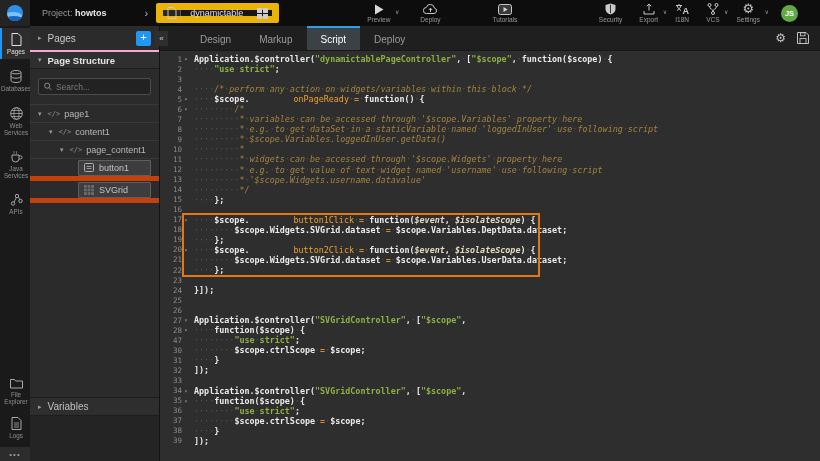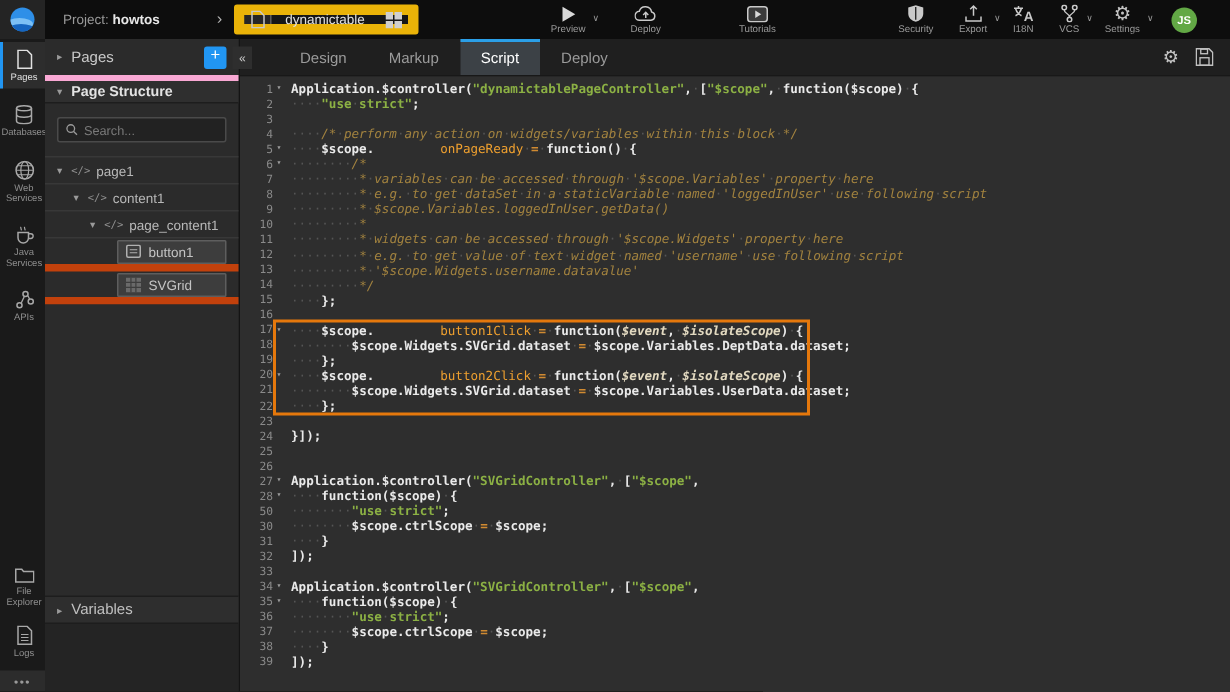--- a/index.html
+++ b/index.html
@@ -43,7 +43,7 @@
   .tri { font-size:7px; color:#9a9a9a; margin-right:6px; }
   .pages-head .ph-label { font-size:10px; color:#c9c9c9; flex:1; }
   .add-btn { width:15px; height:15px; background:#2196f3; border-radius:2px; color:#fff; font-size:11px; line-height:13px; text-align:center; cursor:pointer; }
-  .struct-head { height:19px; display:flex; align-items:center; padding:0 8px; background:#2f2f2f; border-top:4px solid #f9a8d4; border-bottom:1px solid #1d1d1d; }
+  .struct-head { height:19px; display:flex; align-items:center; padding:0 8px; background:#2f2f2f; border-top:2px solid #f9a8d4; border-bottom:1px solid #1d1d1d; }
   .struct-head .sh-label { font-size:9.5px; font-weight:bold; color:#e3e3e3; }
   .search-wrap { height:35px; display:flex; align-items:center; padding:0 8px; }
   .search-box { width:100%; height:17px; background:#222; border:1px solid #4a4a4a; border-radius:2px; display:flex; align-items:center; padding:0 5px; gap:4px; }

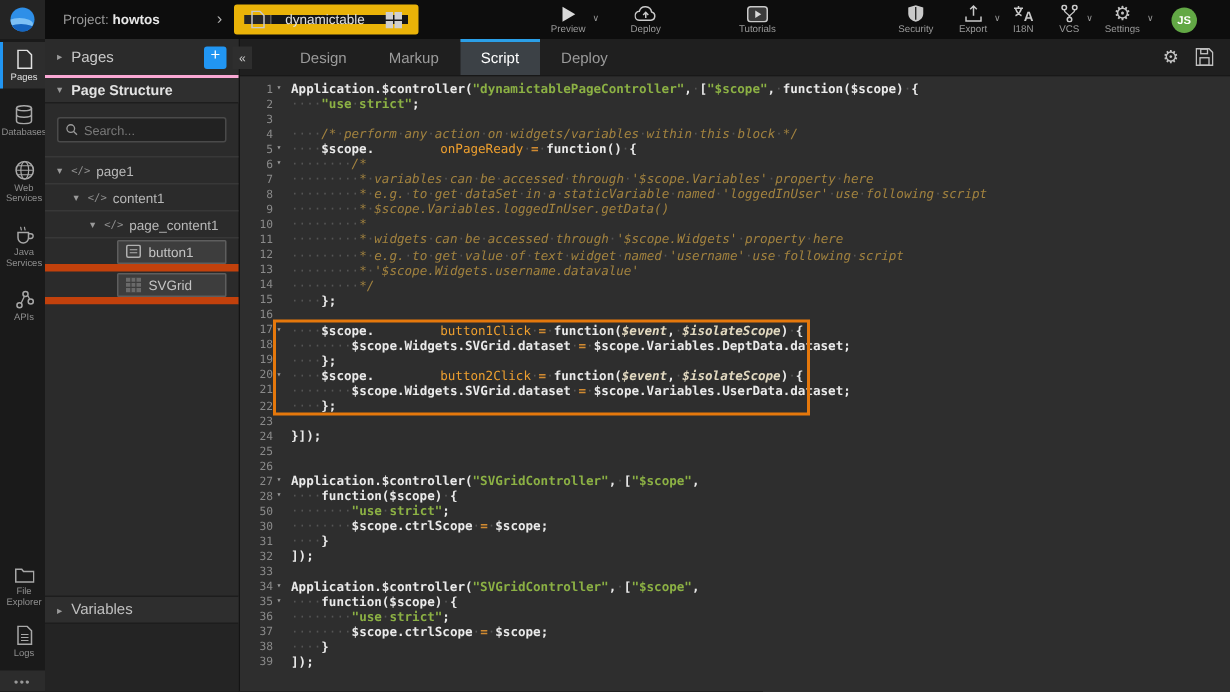--- a/index.html
+++ b/index.html
@@ -446,7 +446,7 @@
             <span class="fold">▾</span>
           </div>
           <div class="gl">
-            <span class="num">50</span>
+            <span class="num">47</span>
             <span class="fold"></span>
           </div>
           <div class="gl">

